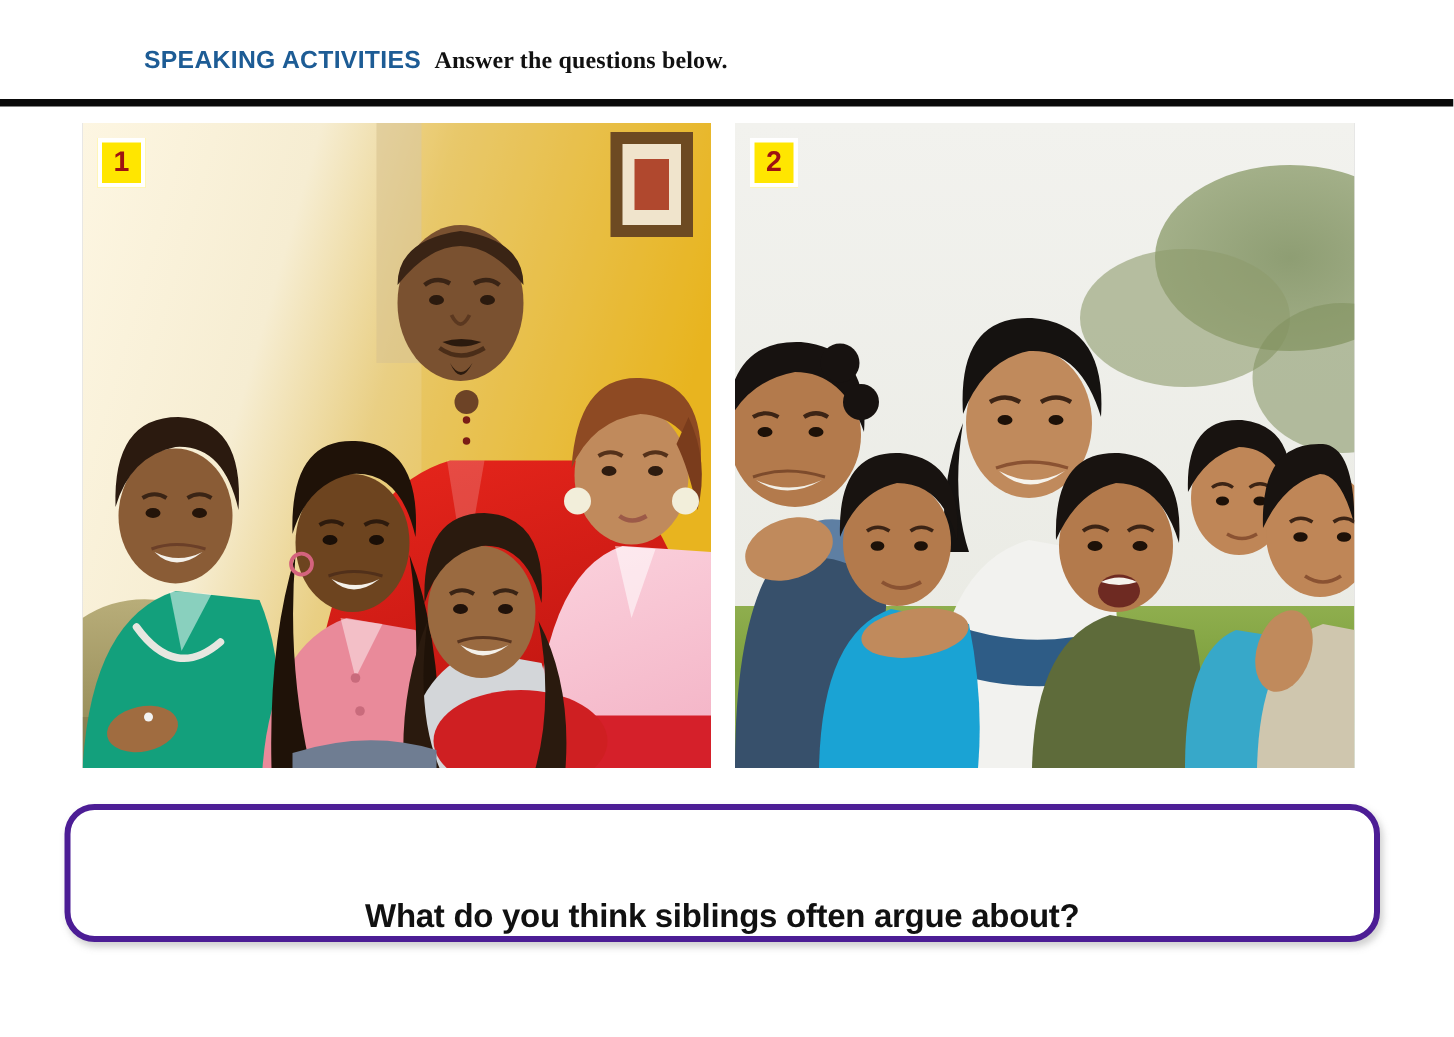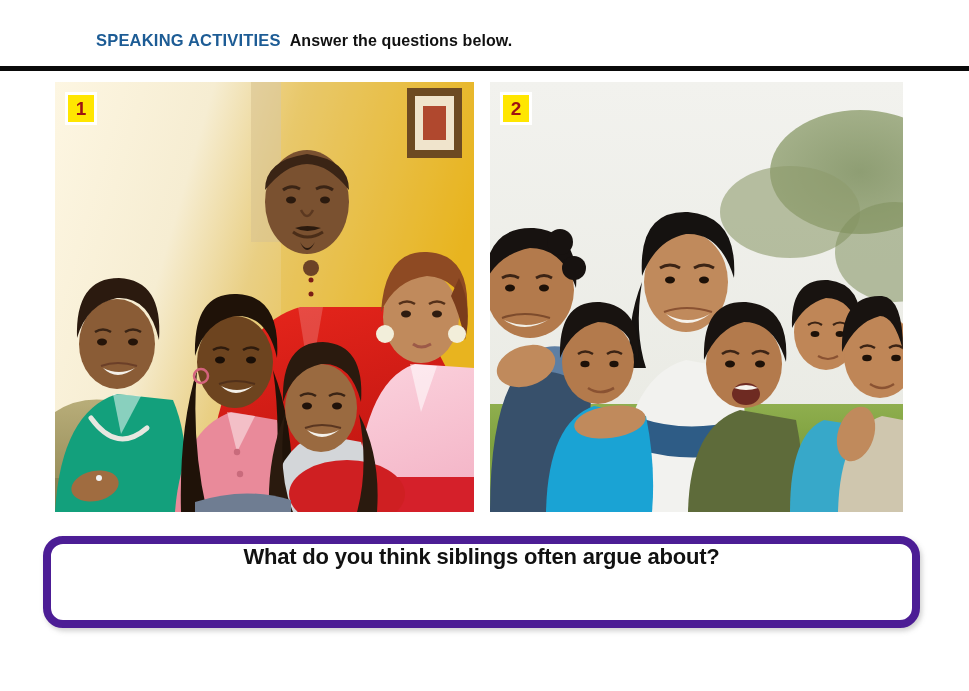--- a/index.html
+++ b/index.html
@@ -41,6 +41,7 @@
     color: #111111;
     margin-left: 9px;
     letter-spacing: 0.1px;
+    font-family: Liberation Serif, serif;
   }
   .rule {
     position: absolute;

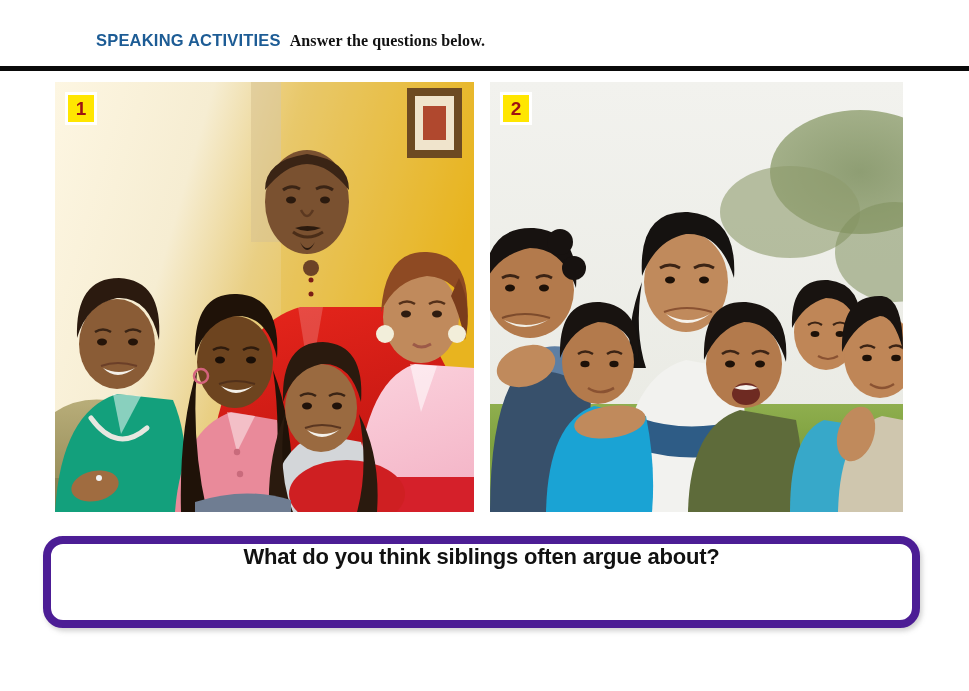--- a/index.html
+++ b/index.html
@@ -89,12 +89,12 @@
     width: 877px;
     height: 92px;
     box-sizing: border-box;
-    border: 8px solid #4c1d95;
+    border: 4px solid #4c1d95;
     border-radius: 20px;
     background: #ffffff;
     box-shadow: 2px 3px 5px rgba(120,120,120,0.35);
     display: flex;
-    align-items: flex-start;
+    align-items: flex-end;
     justify-content: center;
   }
   .question-text {

